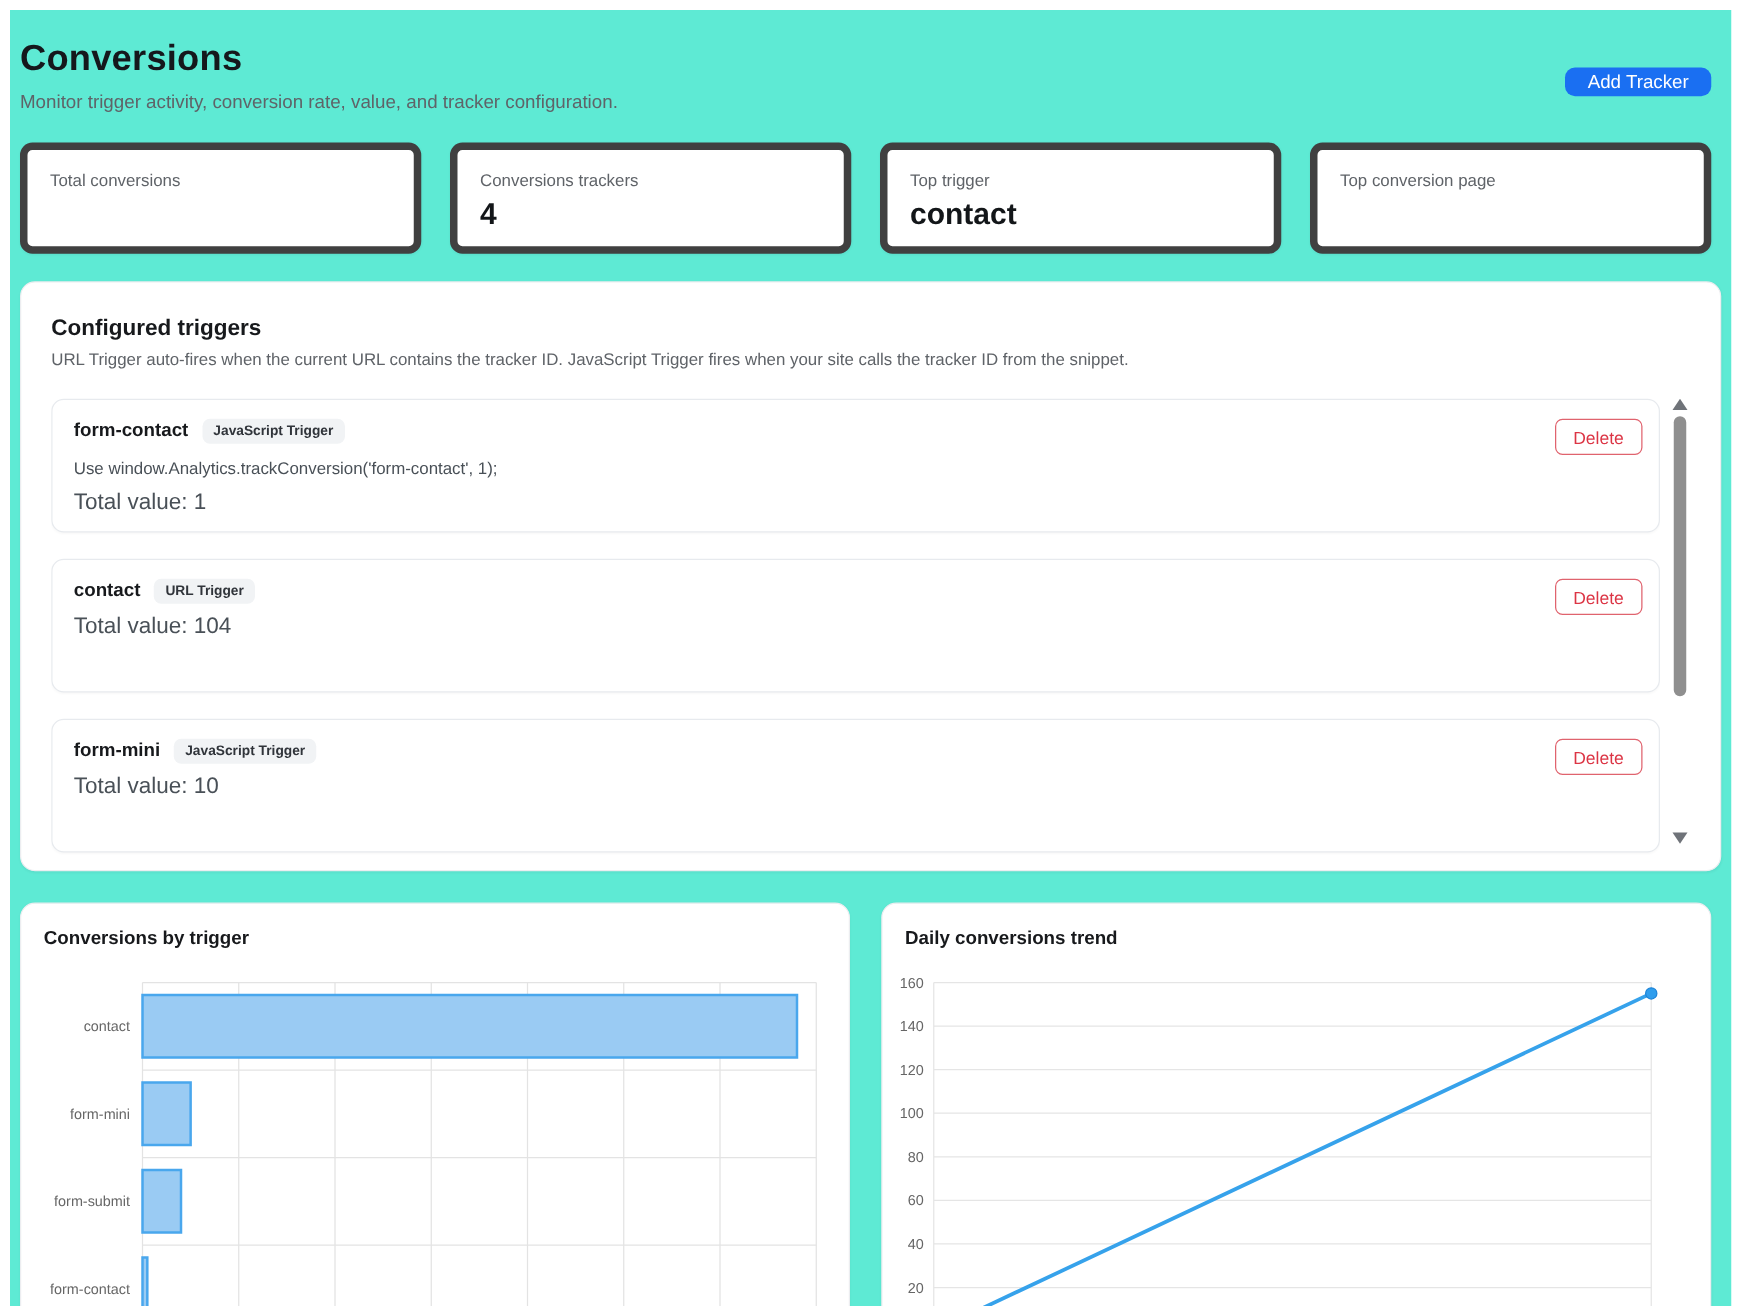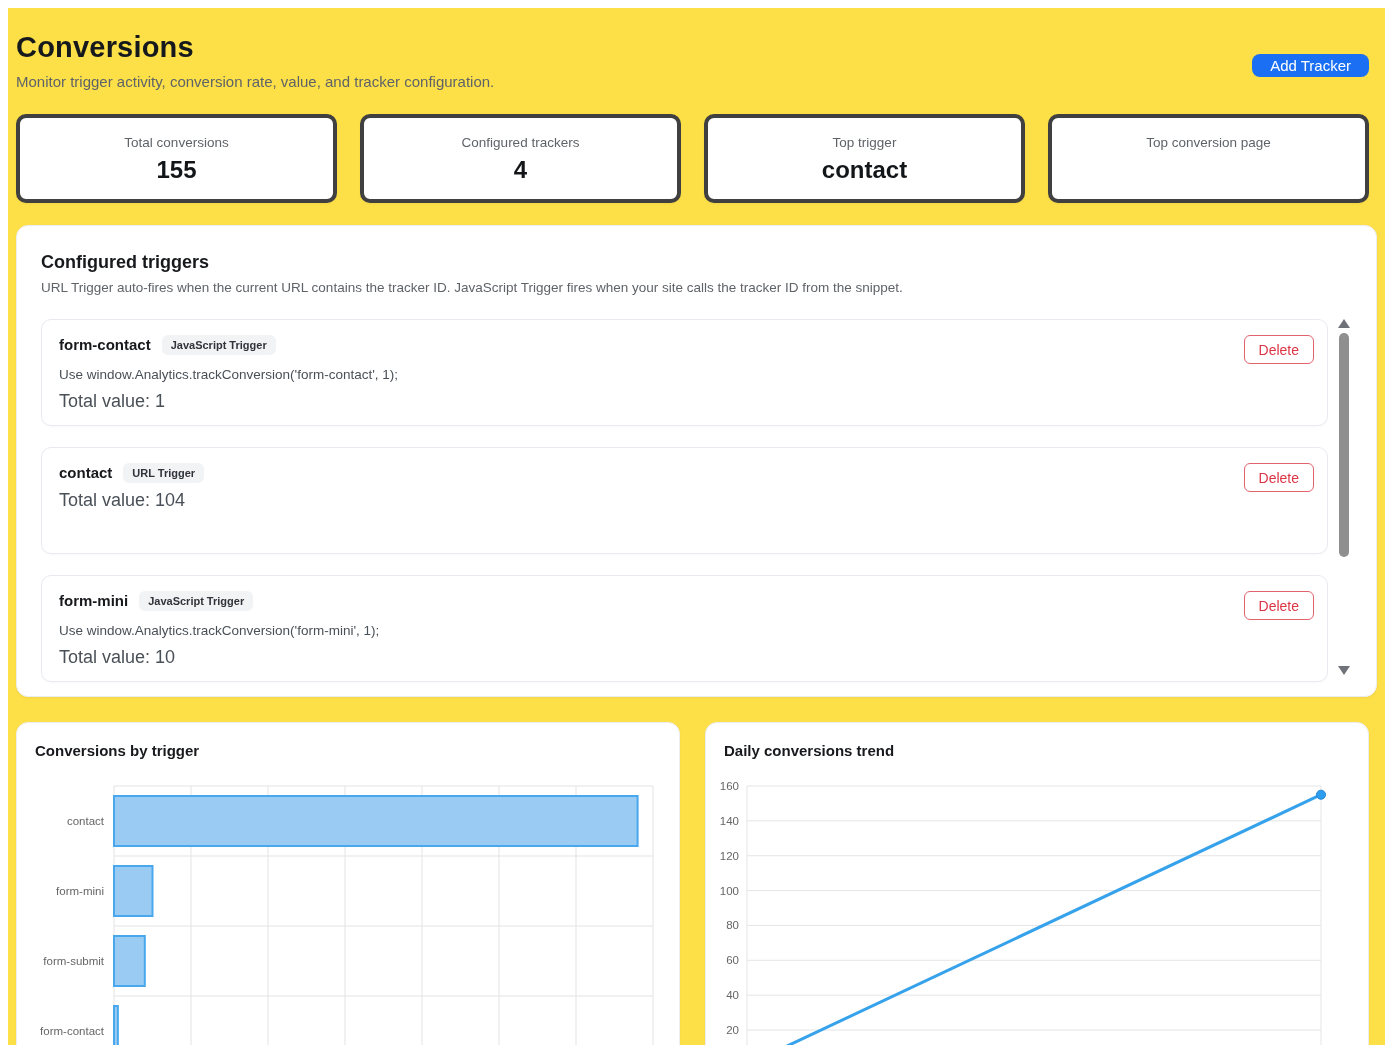--- a/index.html
+++ b/index.html
@@ -10,7 +10,7 @@
   }
   .page {
     position: absolute; left: 8px; top: 8px; width: 1377px; height: 1037px;
-    background: #fde047; padding: 8px; overflow: hidden;
+    background: #5eead4; padding: 8px; overflow: hidden;
   }
 
   

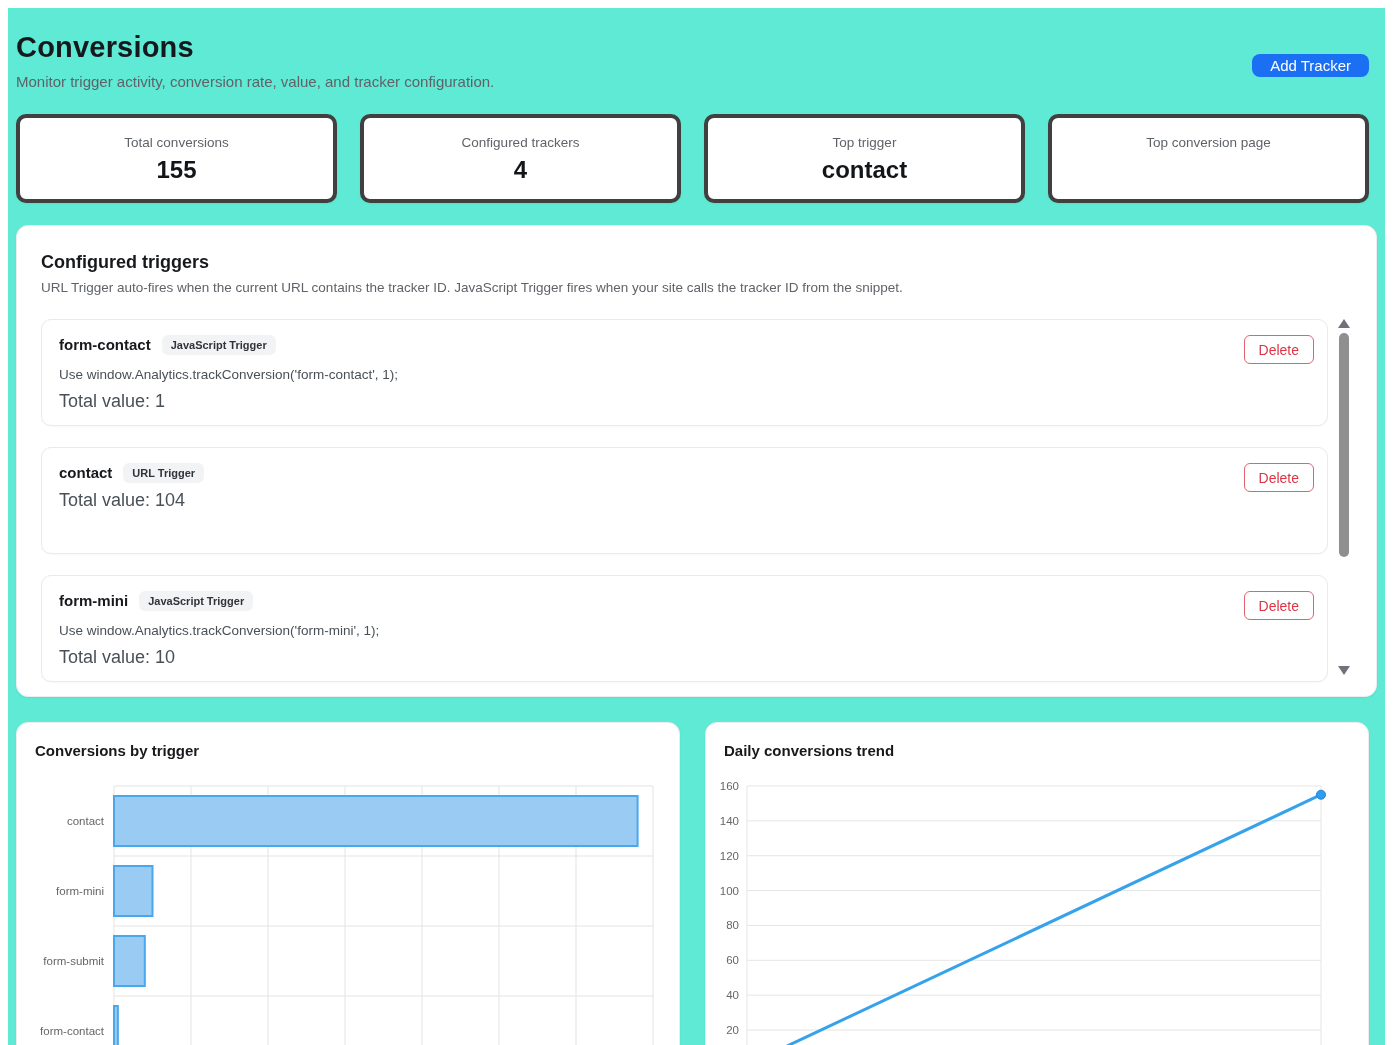--- a/index.html
+++ b/index.html
@@ -27,9 +27,8 @@
   .stats-row { display: flex; gap: 23px; margin-top: 22px; }
   .stat-card {
     width: 321px; height: 89px; background: #fff; border-radius: 10px;
-    border: 4px solid #404040; box-shadow: 0 1px 2px rgba(16,24,40,.05);
+    border: 6px solid #404040; box-shadow: 0 1px 2px rgba(16,24,40,.05);
     padding: 17px 18px;
-    text-align: center;
   }
   .stat-label { font-size: 13.5px; color: #5f6368; }
   .stat-value { margin-top: 6px; font-size: 24px; font-weight: 700; color: #131619; }

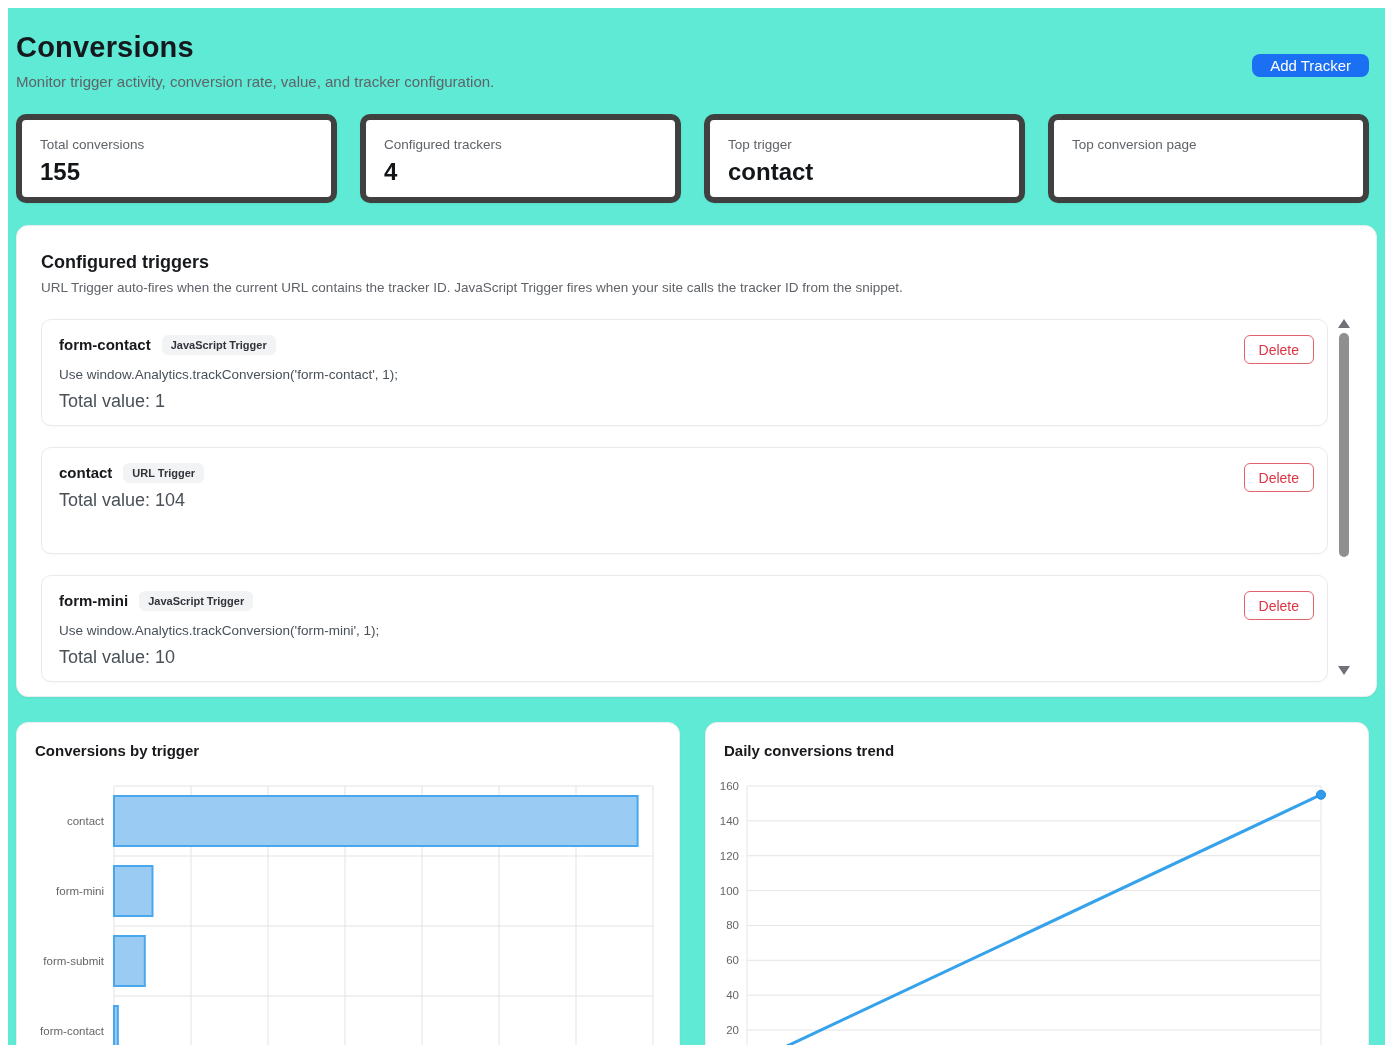--- a/index.html
+++ b/index.html
@@ -95,7 +95,7 @@
   </div>
 
   <div class="stat-card">
-    <div class="stat-label">Configured trackers</div>
+    <div class="stat-label">Conversions trackers</div>
     <div class="stat-value">4</div>
   </div>
 

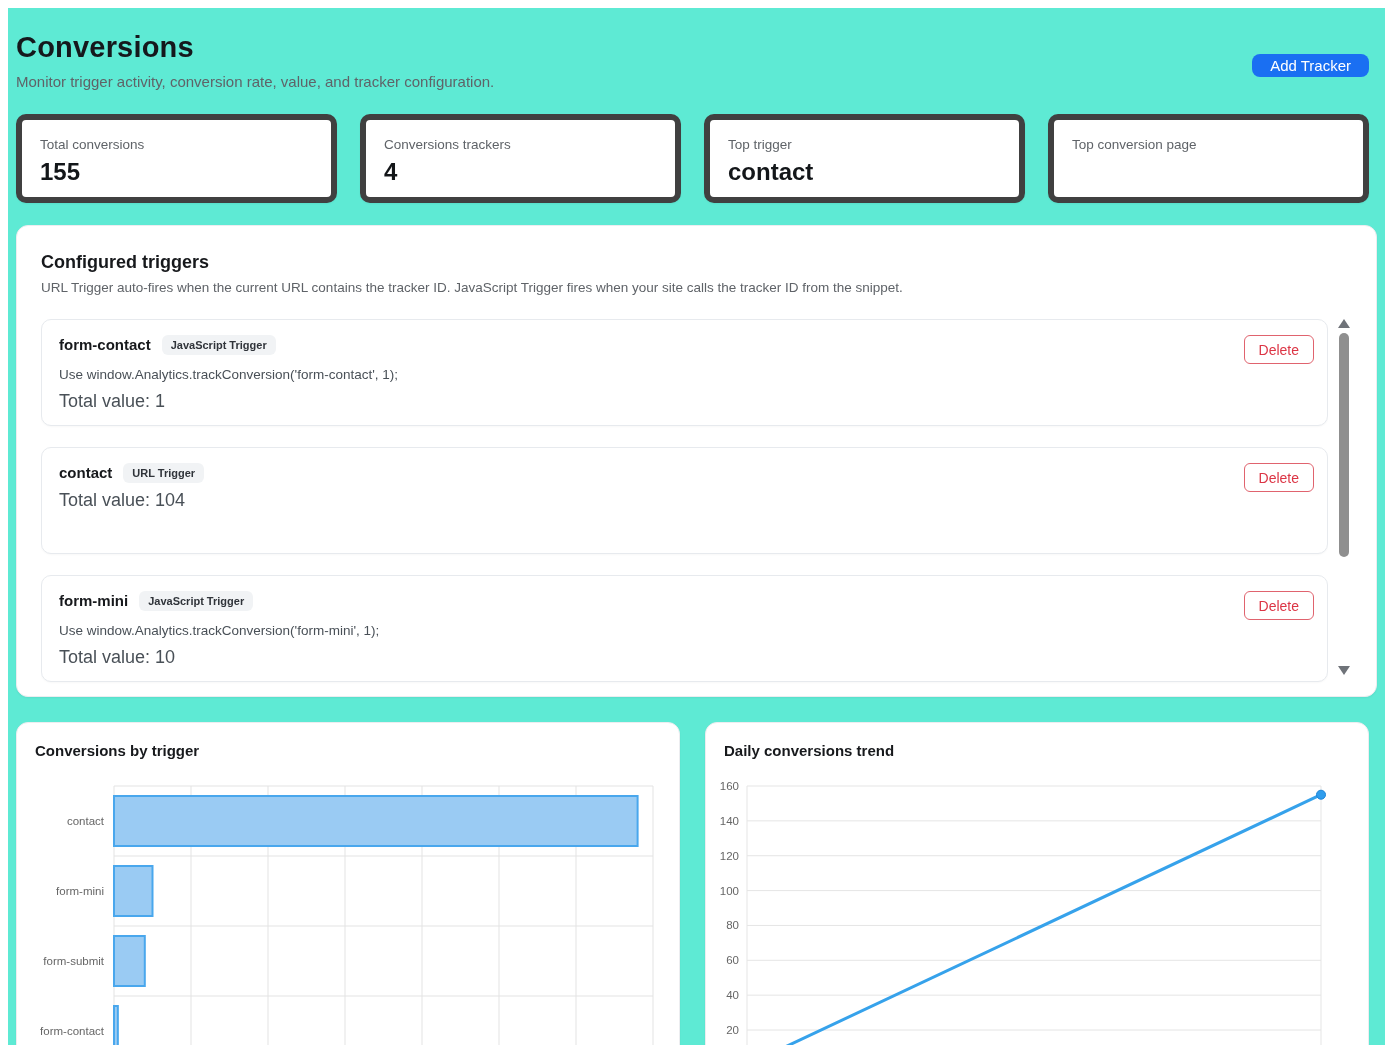--- a/index.html
+++ b/index.html
@@ -91,7 +91,6 @@
   <div class="stats-row" id="stats-row">
   <div class="stat-card">
     <div class="stat-label">Total conversions</div>
-    <div class="stat-value">155</div>
   </div>
 
   <div class="stat-card">

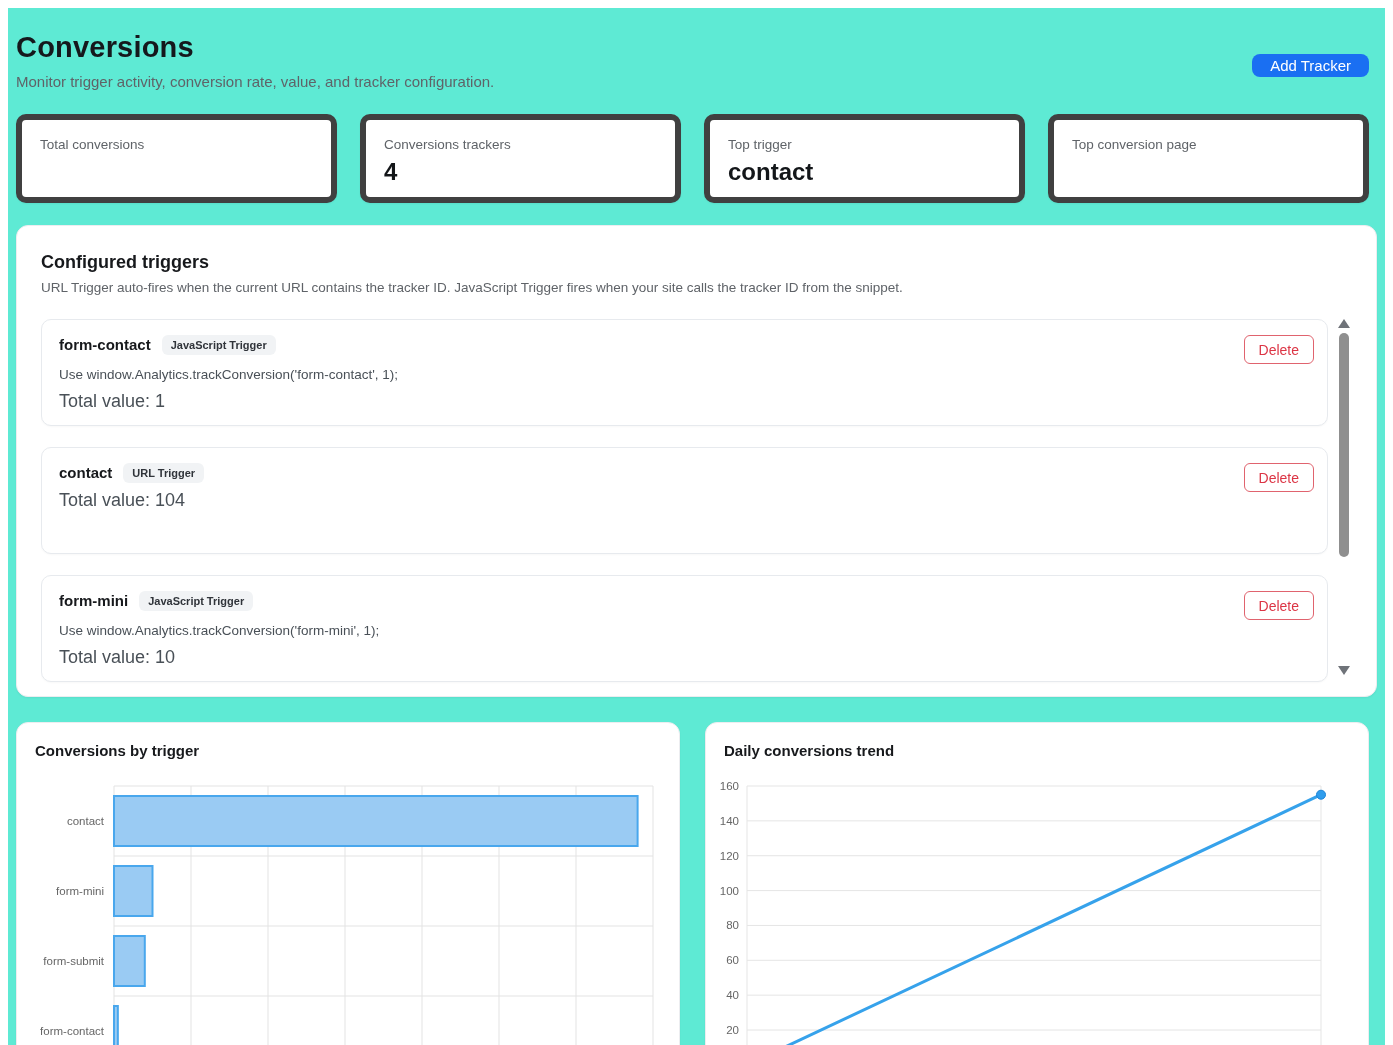--- a/index.html
+++ b/index.html
@@ -136,7 +136,6 @@
       <span class="trigger-name">form-mini</span>
       <span class="trigger-badge">JavaScript Trigger</span>
     </div>
-    <div class="trigger-desc">Use window.Analytics.trackConversion('form-mini', 1);</div>
     <div class="trigger-total">Total value: 10</div>
     <button class="delete-btn">Delete</button>
   </div>

